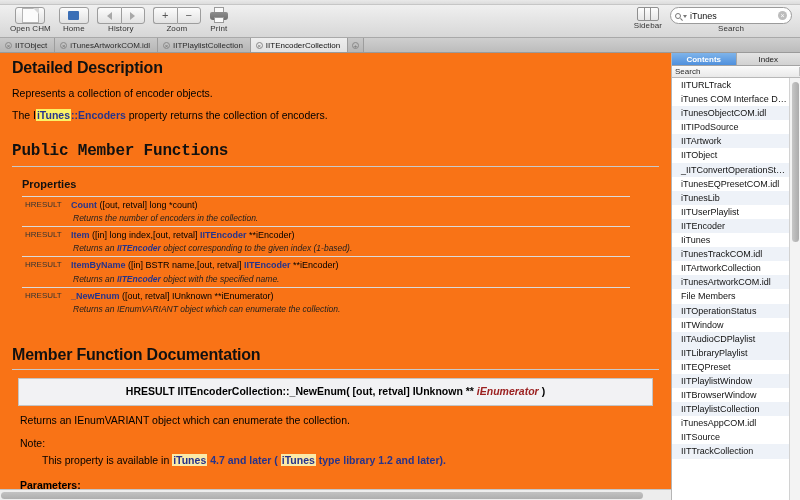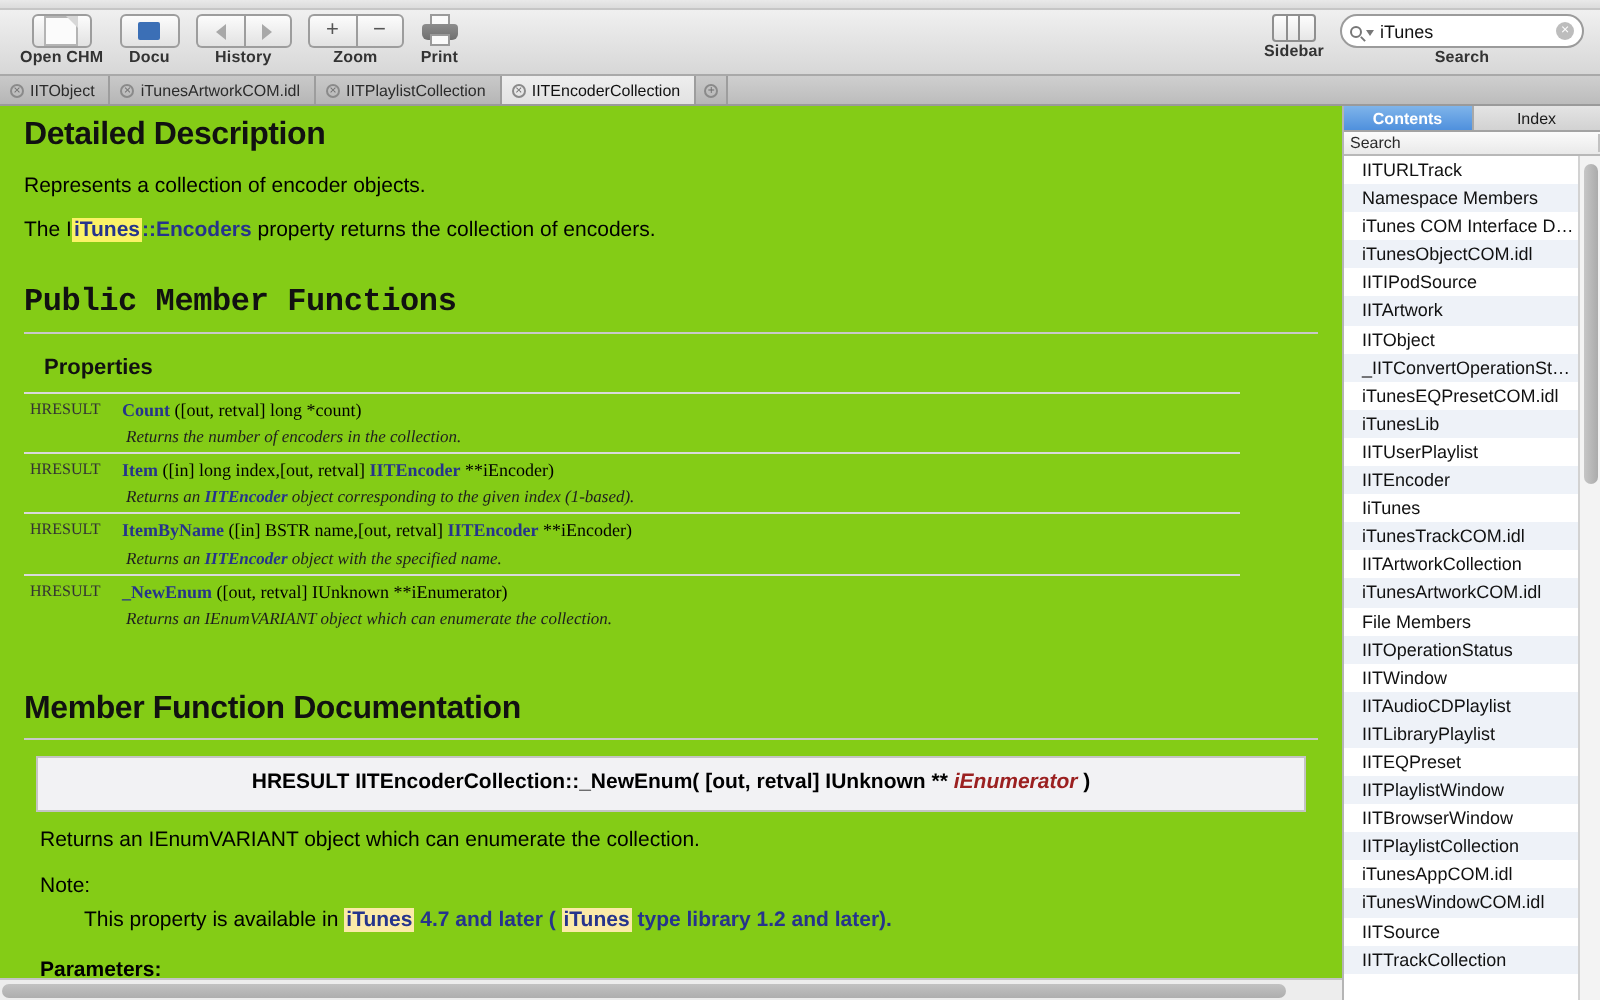--- a/index.html
+++ b/index.html
@@ -35,7 +35,7 @@
   }
   .tb-label {
     font-size: 8px; color: #333; margin-top: 0px; letter-spacing: 0.1px;
-    line-height: 9px; white-space: nowrap; font-weight: bold;
+    line-height: 9px; white-space: nowrap;
   }
   .tb-btn {
     width: 30px; height: 17px;

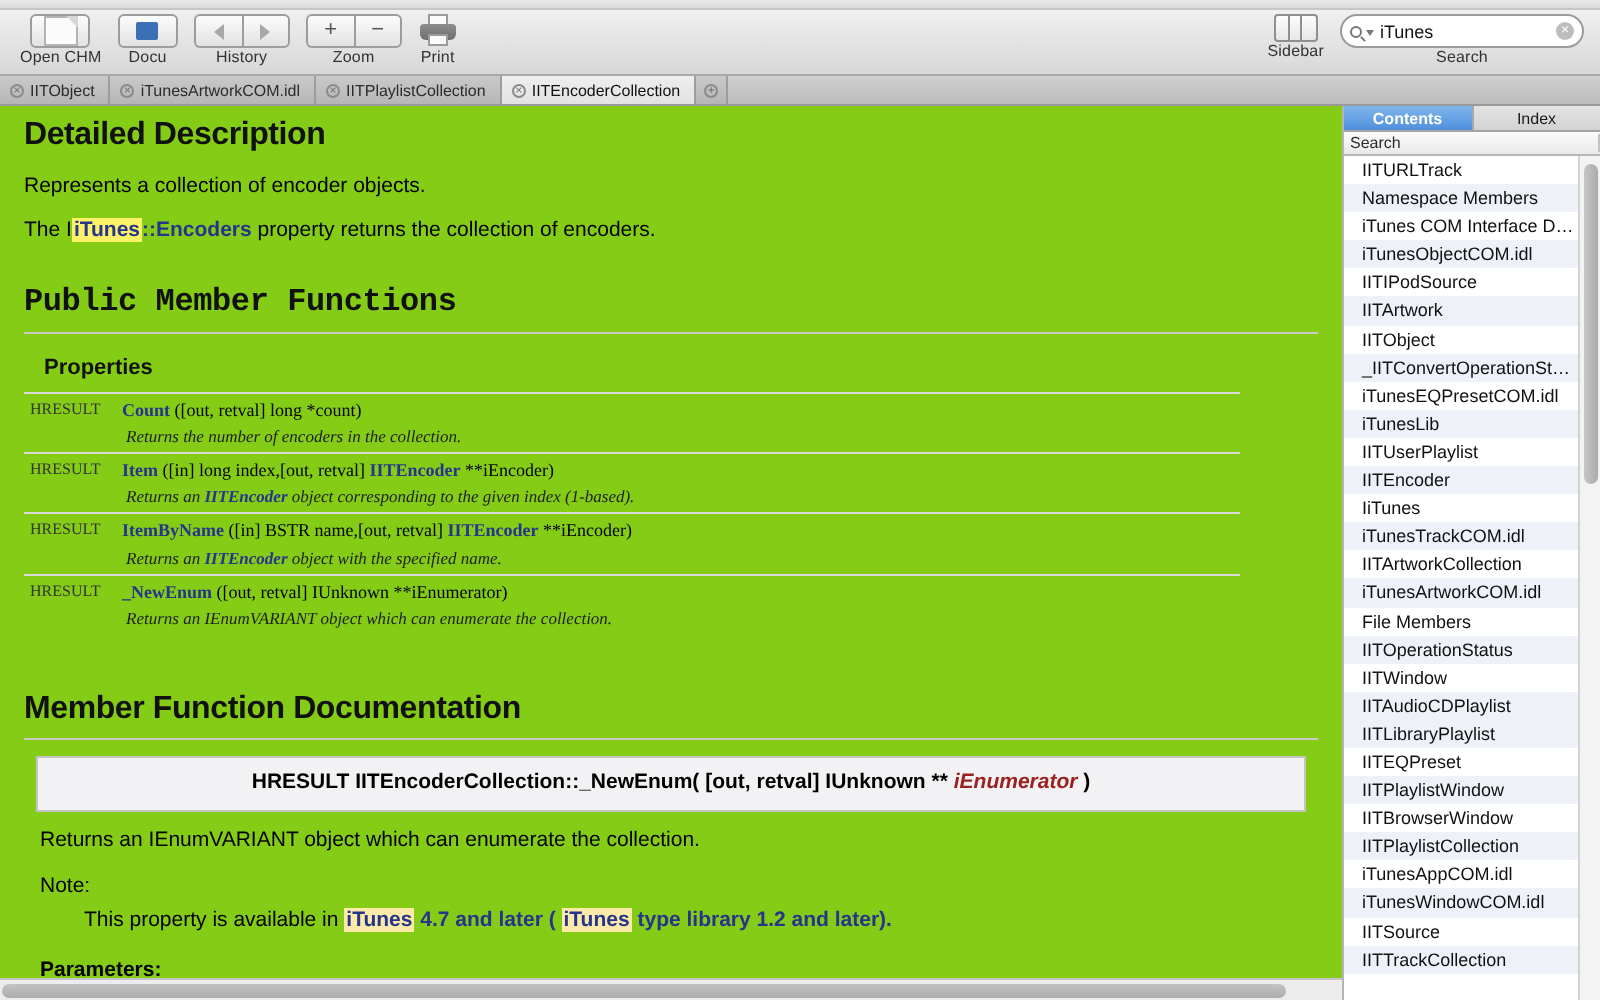--- a/index.html
+++ b/index.html
@@ -260,7 +260,7 @@
       <div class="tb-btn">
           <span class="home-glyph"></span>
         </div>
-      <span class="tb-label">Docu</span>
+      <span class="tb-label">Home</span>
     </div>
 
     <div class="tb-item">

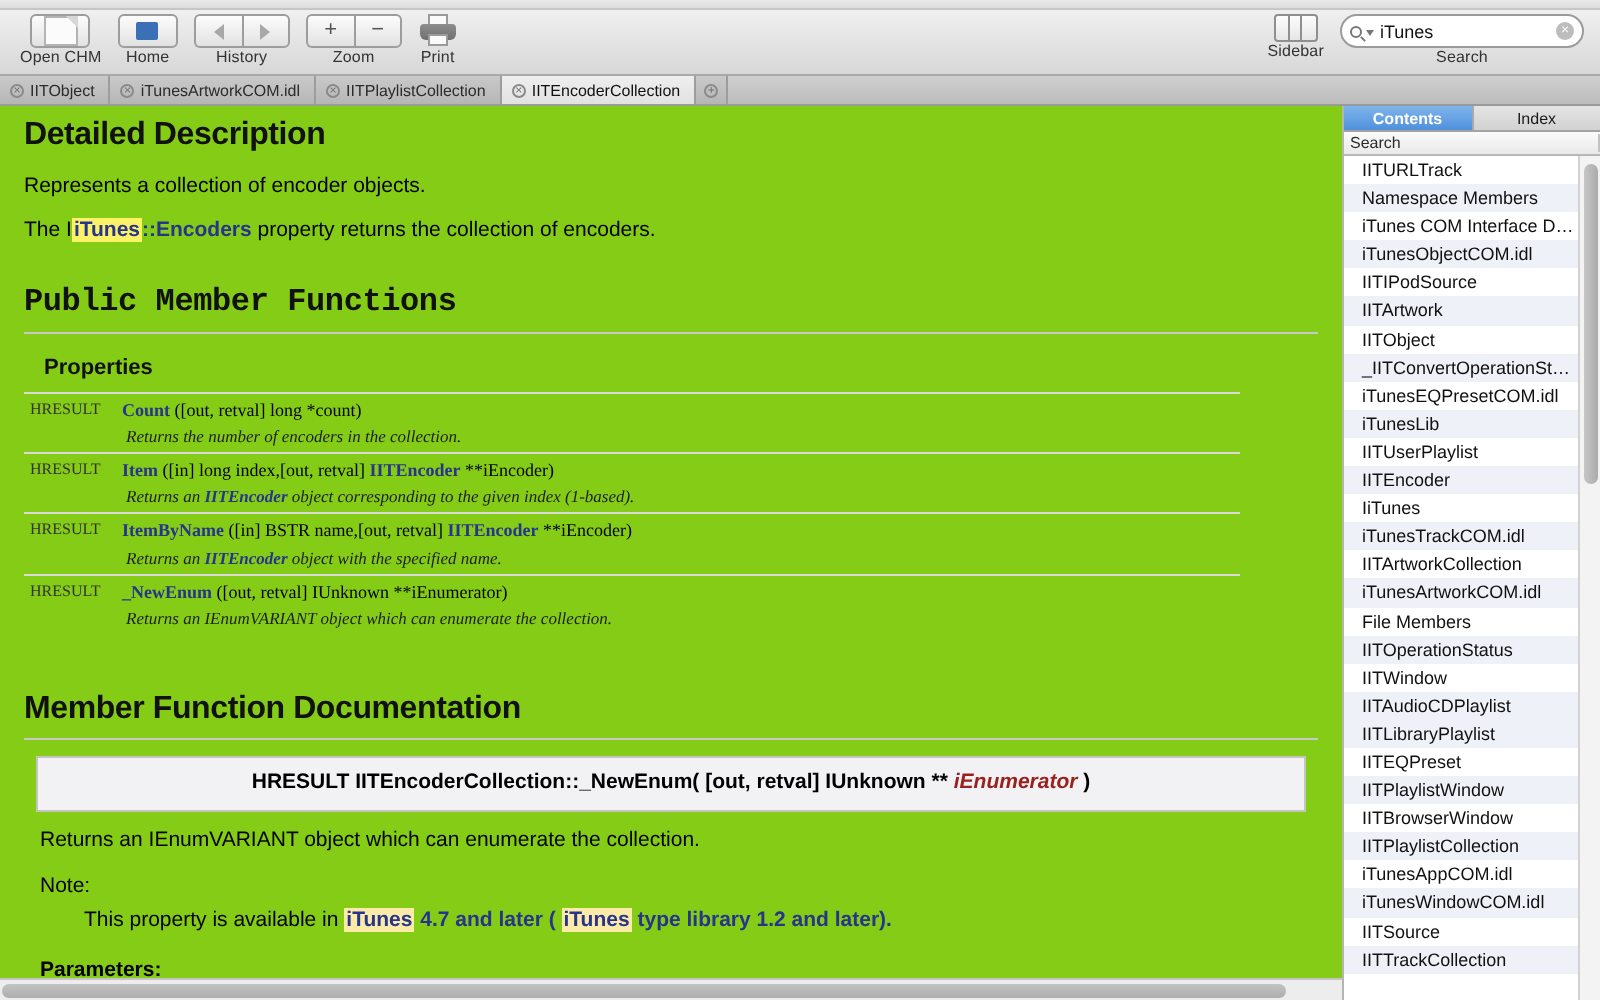--- a/index.html
+++ b/index.html
@@ -144,7 +144,7 @@
 
   
   .content-wrap {
-    flex: 1; position: relative; background: #84cc16; overflow: hidden;
+    flex: 1; position: relative; background: #f97316; overflow: hidden;
     border-right: 1px solid #b5b5b5;
   }
   .content {

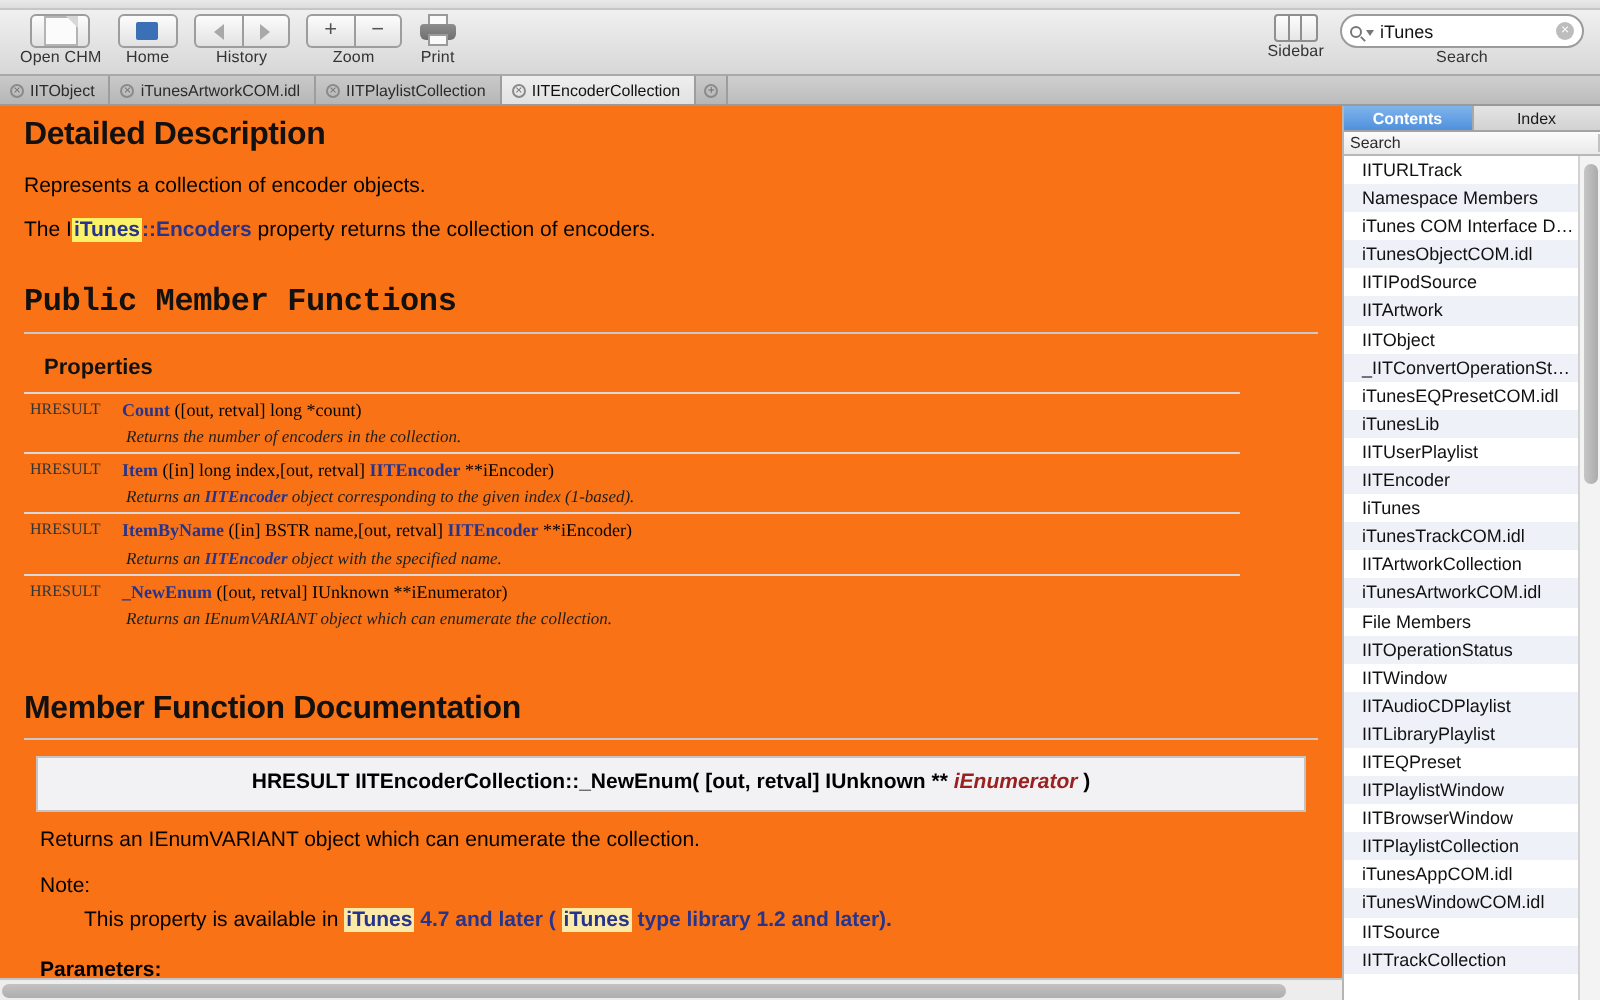--- a/index.html
+++ b/index.html
@@ -427,7 +427,6 @@
       <div class="side-list-wrap">
         <div class="side-list" id="side-list">
             <div class="srow">IITURLTrack</div>
-            <div class="srow alt">Namespace Members</div>
             <div class="srow">iTunes COM Interface Docu…</div>
             <div class="srow alt">iTunesObjectCOM.idl</div>
             <div class="srow">IITIPodSource</div>

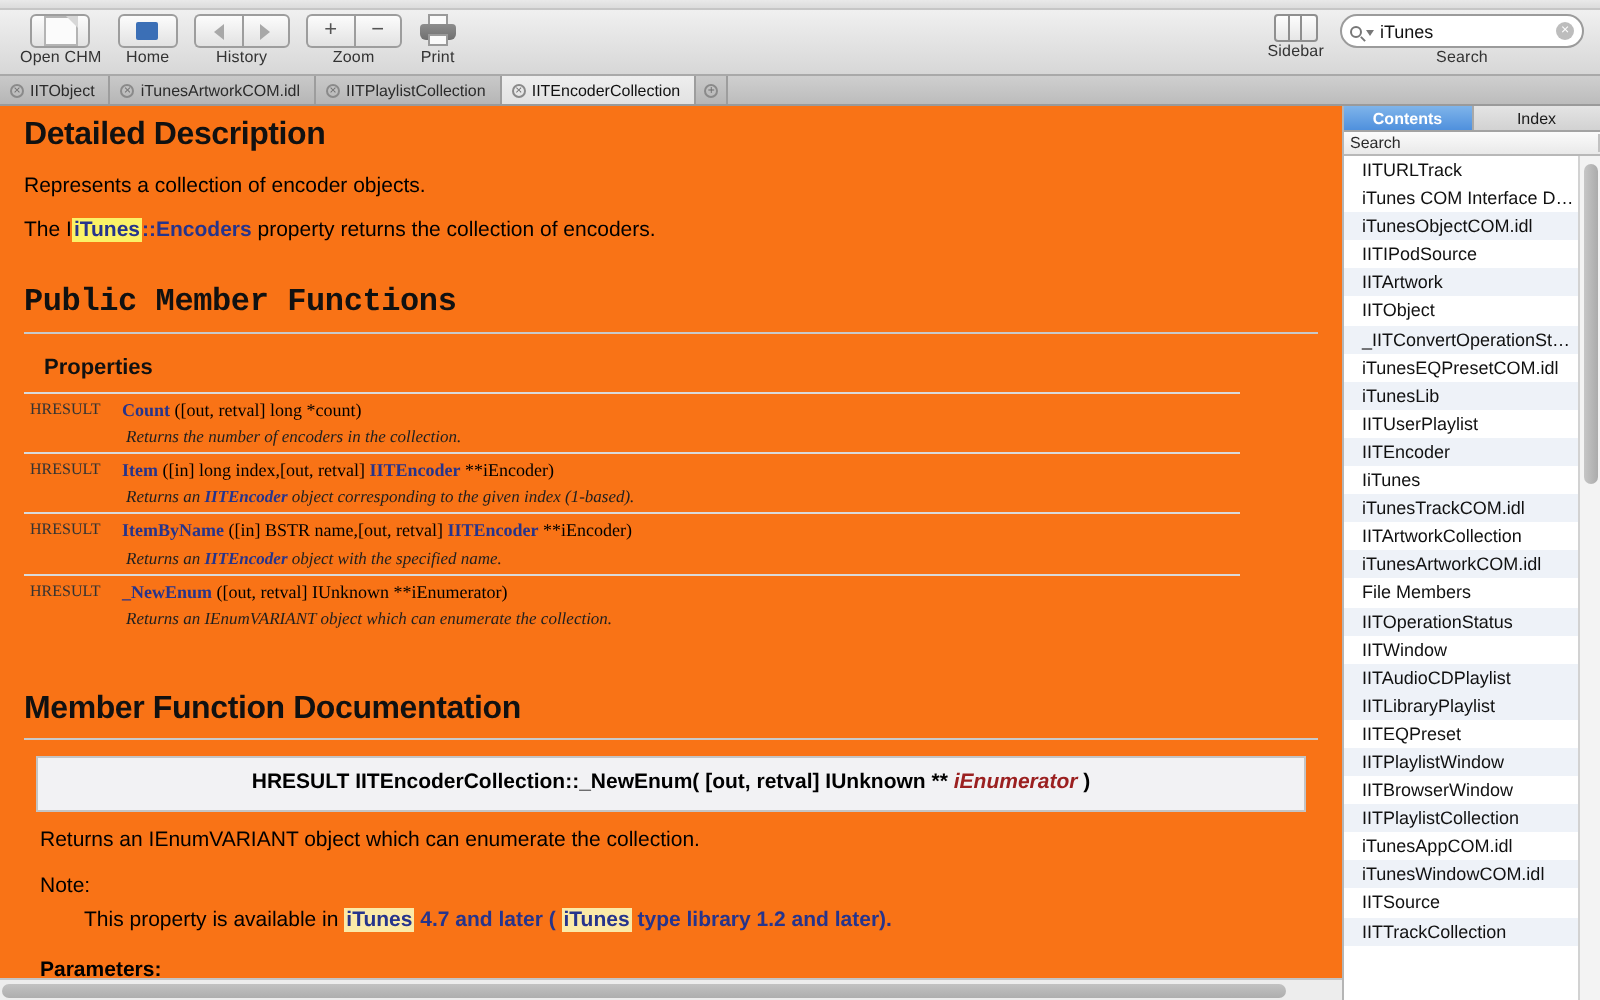--- a/index.html
+++ b/index.html
@@ -166,9 +166,8 @@
     font-size: 11px; font-weight: bold; margin: 10px 0 3px 10px; color: #111;
   }
   table.props {
-    width: 94%; border-collapse: collapse;
+    width: 94%; margin-left: 10px; border-collapse: collapse;
     font-size: 9px;
-    font-family: Liberation Serif, serif;
   }
   table.props td { padding: 2px 3px; vertical-align: top; border-top: 1px solid #dadada; }
   table.props tr:first-child td { border-top: 1px solid #dadada; }

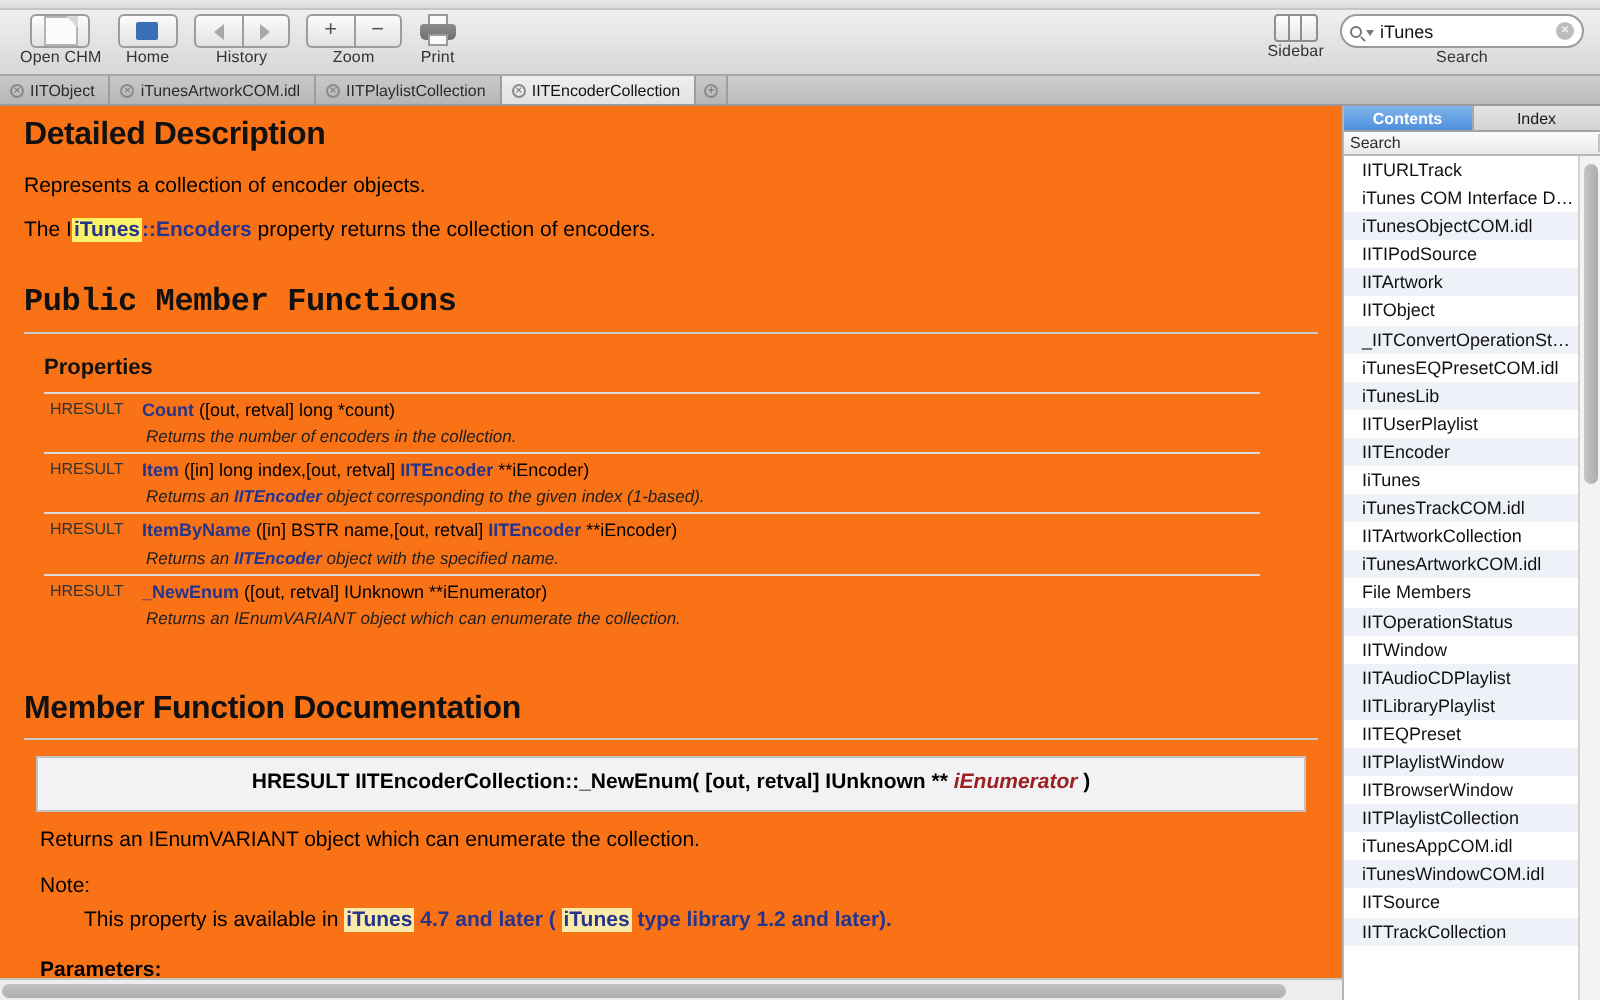--- a/index.html
+++ b/index.html
@@ -450,7 +450,6 @@
             <div class="srow">IITBrowserWindow</div>
             <div class="srow alt">IITPlaylistCollection</div>
             <div class="srow">iTunesAppCOM.idl</div>
-            <div class="srow alt">iTunesWindowCOM.idl</div>
             <div class="srow">IITSource</div>
             <div class="srow alt">IITTrackCollection</div>
           </div>

